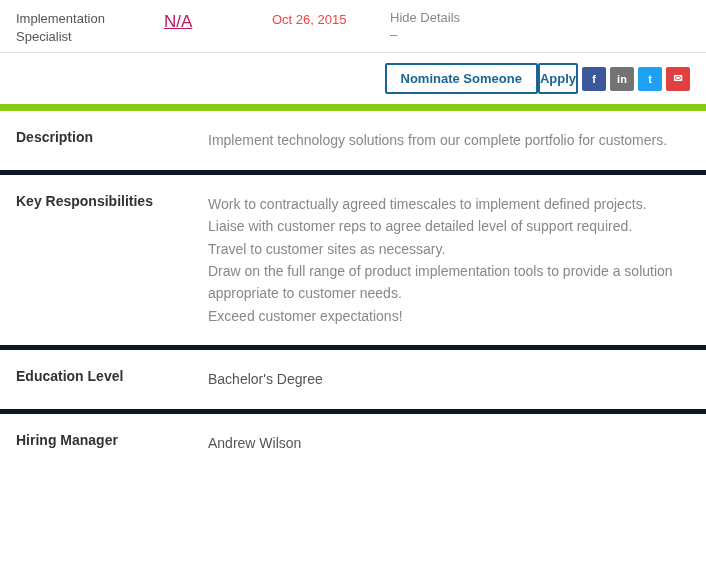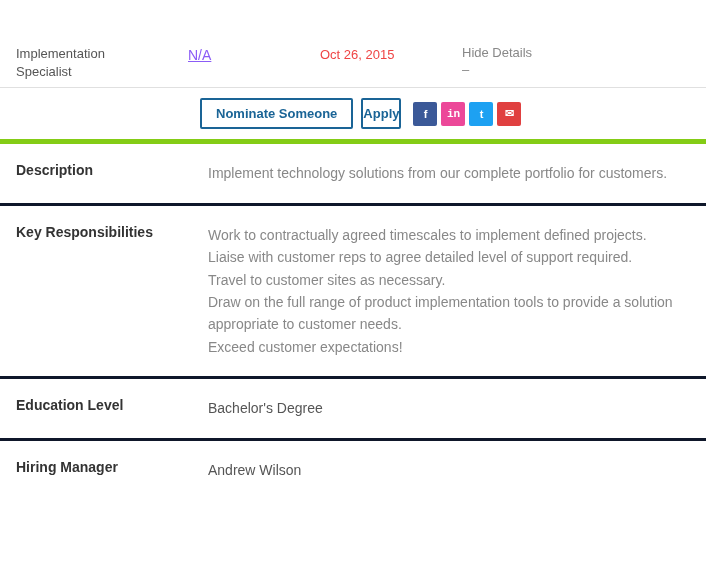--- a/index.html
+++ b/index.html
@@ -17,8 +17,7 @@
       align-items: flex-start;
       padding: 10px 16px 6px 16px;
       border-bottom: 1px solid #e0e0e0;
-      gap: 32px;
-      margin-top: 35px;
+      gap: 8px;
     }
 
     .job-title-block {

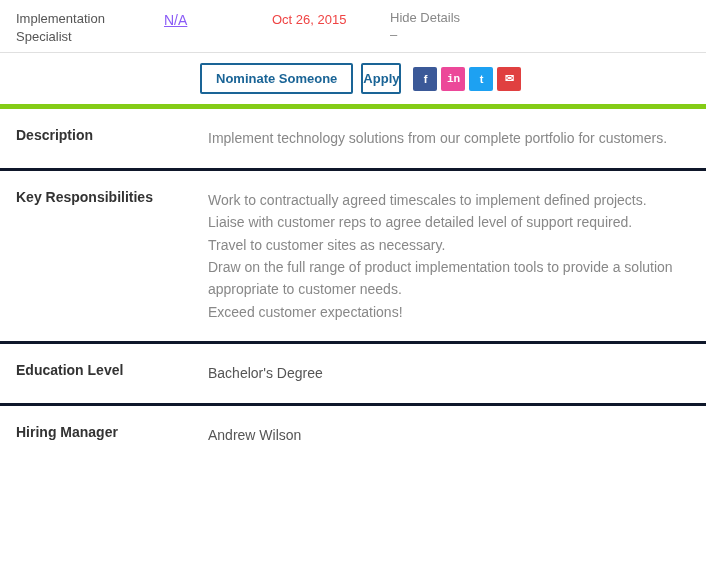--- a/index.html
+++ b/index.html
@@ -33,8 +33,8 @@
 
     .job-na {
       flex: 0 0 100px;
-      color: #8b5cf6;
-      font-size: 14px;
+      color: #be185d;
+      font-size: 17px;
       padding-top: 2px;
       text-decoration: underline;
     }

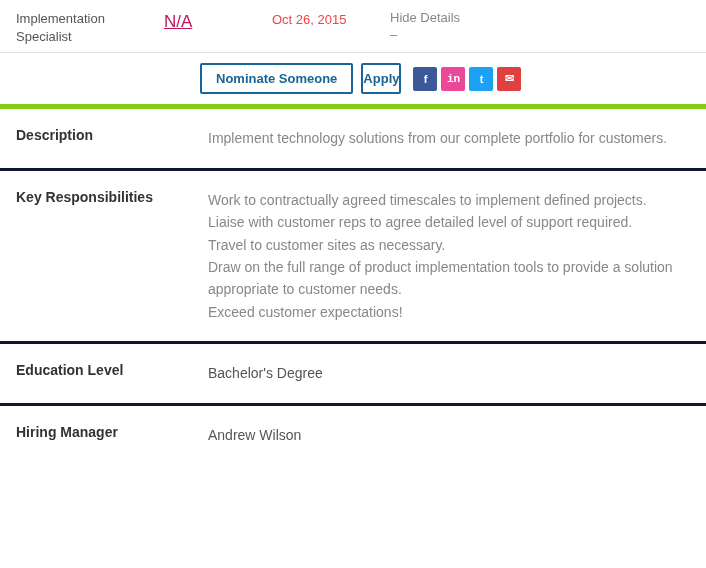--- a/index.html
+++ b/index.html
@@ -78,8 +78,9 @@
       display: flex;
       align-items: center;
       padding: 10px 16px 10px 200px;
-      border-bottom: 5px solid #84cc16;
-      gap: 8px;
+      border-bottom: 7px solid #84cc16;
+      gap: 0;
+      justify-content: flex-end;
     }
 
     .btn-nominate {

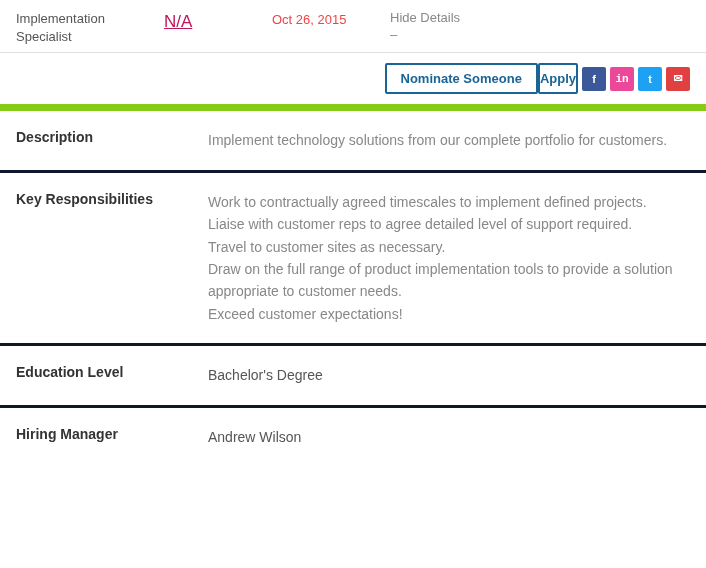--- a/index.html
+++ b/index.html
@@ -125,7 +125,7 @@
     }
 
     .social-facebook { background: #3b5998; }
-    .social-linkedin { background: #ec4899; font-family: Liberation Mono, monospace; }
+    .social-linkedin { background: #737373; }
     .social-twitter { background: #1da1f2; }
     .social-email { background: #e04040; }
 

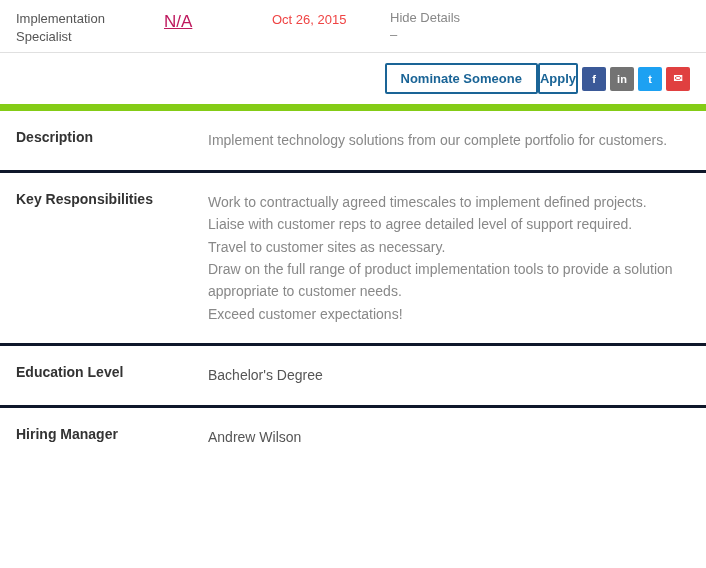--- a/index.html
+++ b/index.html
@@ -135,7 +135,7 @@
     }
 
     .details-table tr {
-      border-bottom: 3px solid #0f172a;
+      border-bottom: 5px solid #0f172a;
     }
 
     .details-table tr:last-child {

